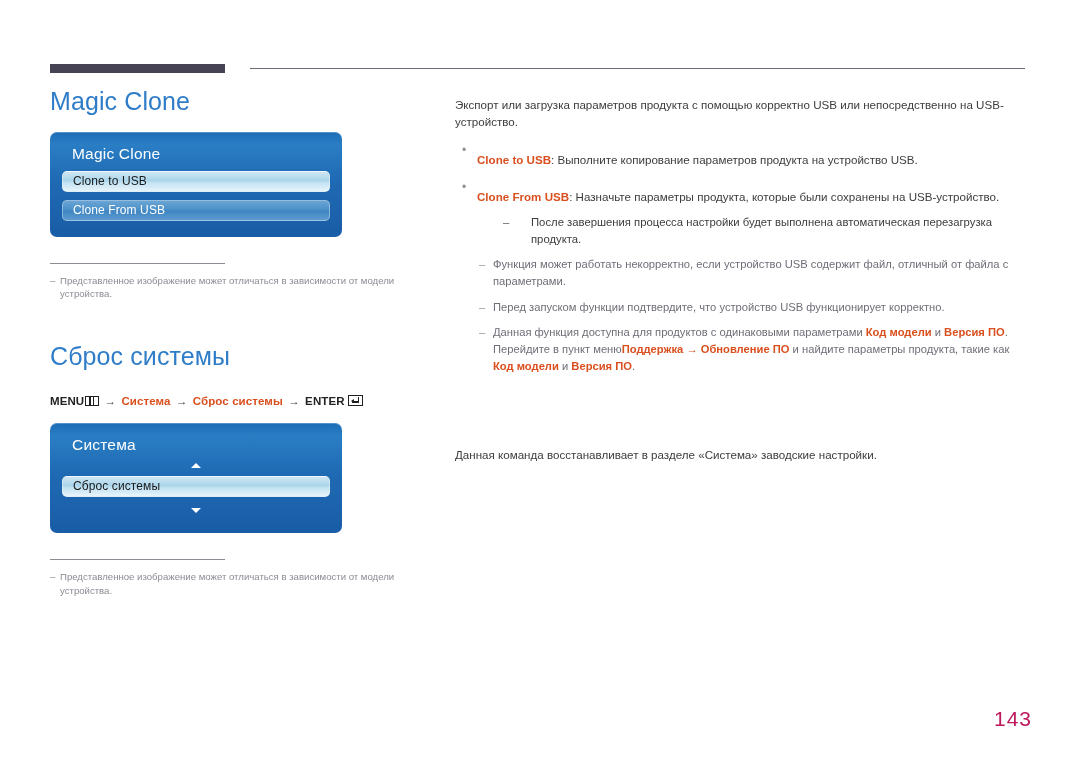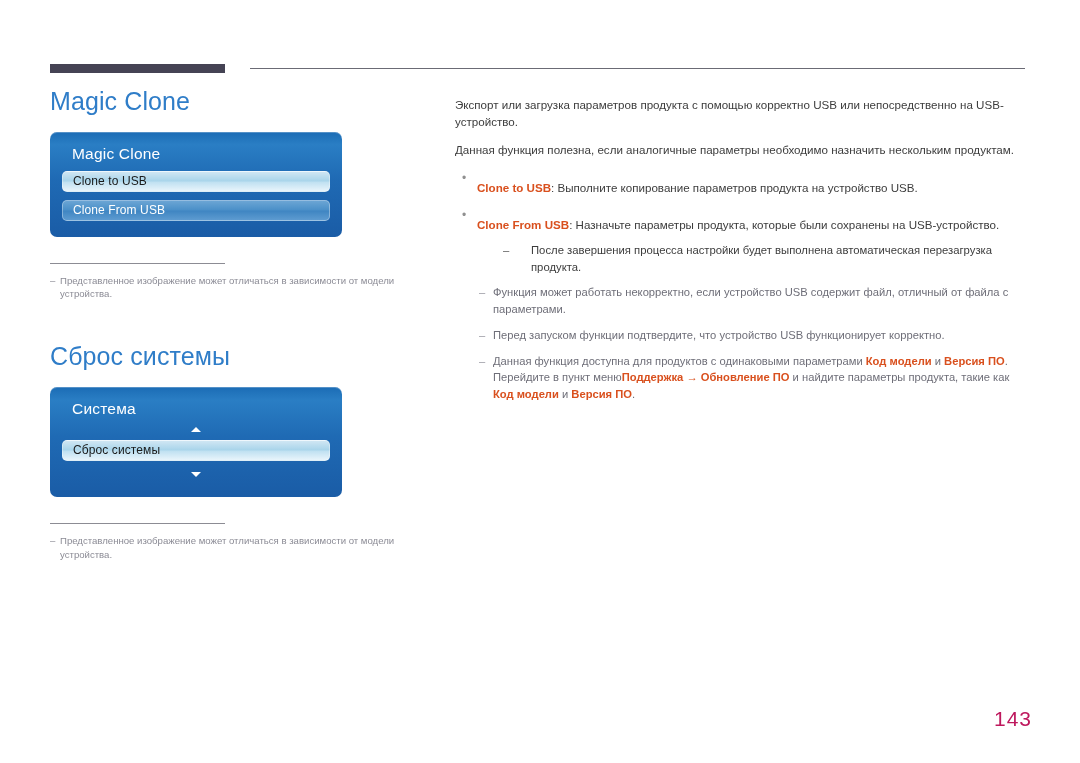--- a/index.html
+++ b/index.html
@@ -193,7 +193,6 @@
   <div class="col-right">
 
     <div class="para">Экспорт или загрузка параметров продукта с помощью корректно USB или непосредственно на USB-устройство.</div>
-    <div class="para">Данная функция полезна, если аналогичные параметры необходимо назначить нескольким продуктам.</div>
 
     <div class="bullet">
       <span class="dot">•</span>

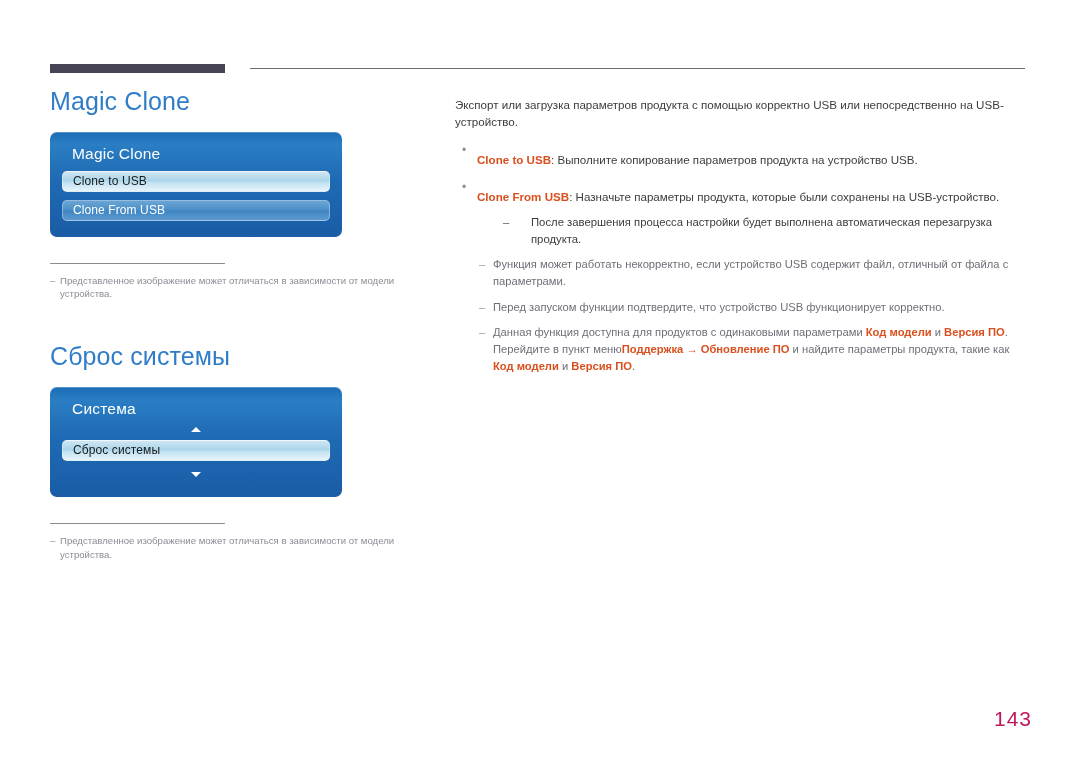--- a/index.html
+++ b/index.html
@@ -167,6 +167,15 @@
 
     <h1 class="section-title">Сброс системы</h1>
 
+    <div class="menu-path">
+      <span>MENU</span><span class="ico-menu"><i></i><i></i></span>
+      <span class="arrow">→</span>
+      <span class="accent">Система</span>
+      <span class="arrow">→</span>
+      <span class="accent">Сброс системы</span>
+      <span class="arrow">→</span>
+      <span>ENTER</span><span class="ico-enter"><span class="stem"></span><span class="bar"></span><span class="head"></span></span>
+    </div>
 
     <div class="osd">
       <div class="osd-title">Система</div>

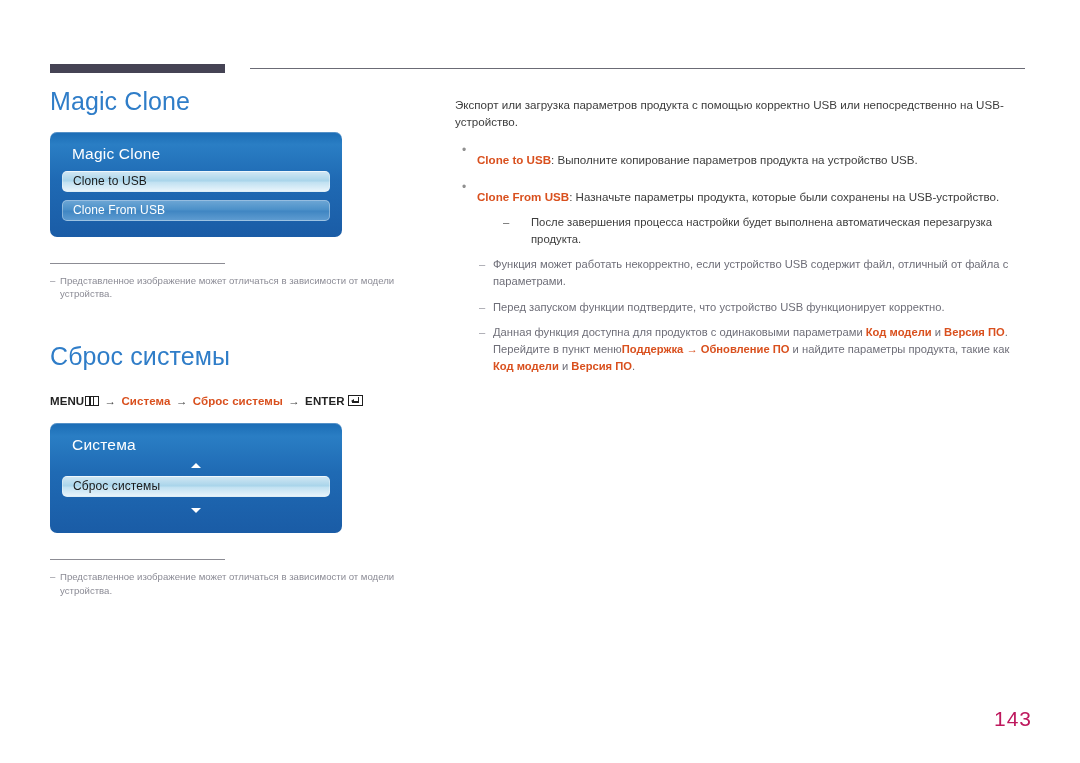--- a/index.html
+++ b/index.html
@@ -235,6 +235,7 @@
 
     <div style="height:62px"></div>
 
+    <div class="para">Данная команда восстанавливает в разделе «Система» заводские настройки.</div>
   </div>
 
   <div class="page-number">143</div>

